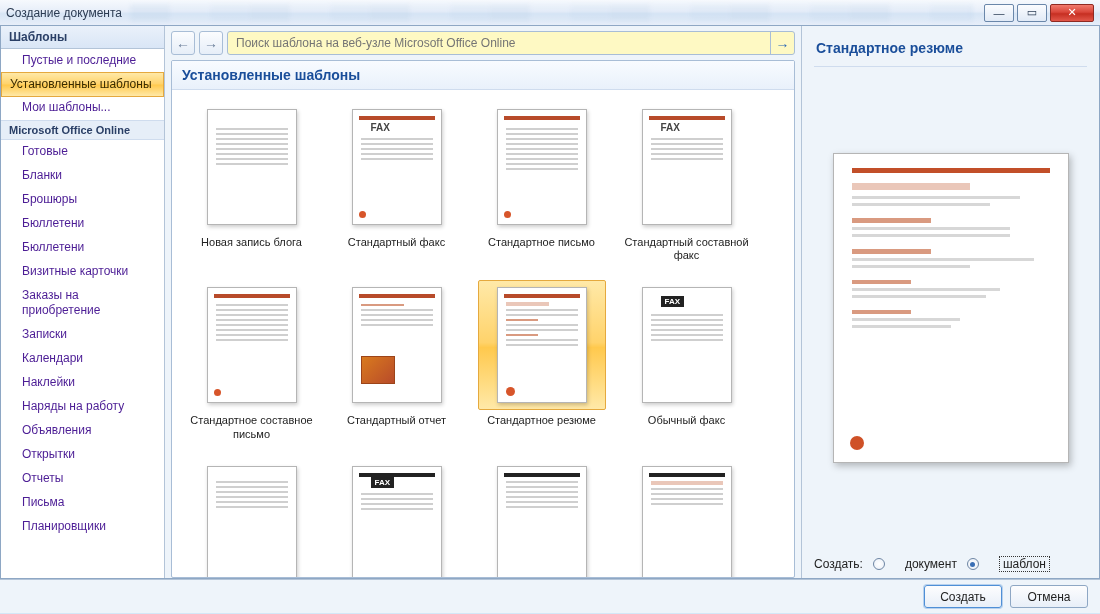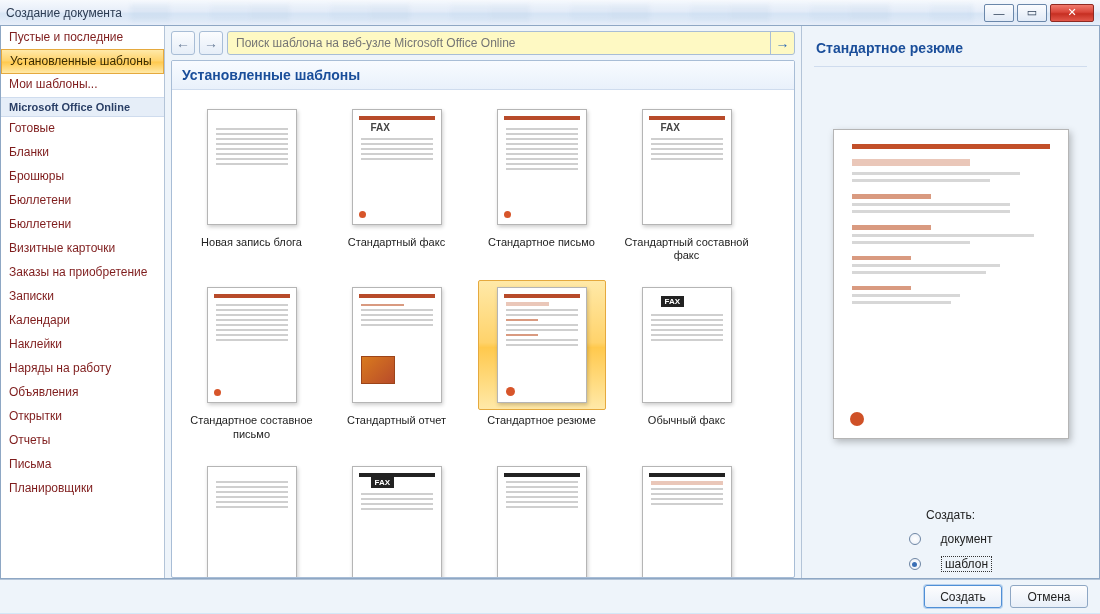--- a/index.html
+++ b/index.html
@@ -338,6 +338,7 @@
 <div class="dialog-body">
 
   <div class="sidebar">
+    <div class="sidebar-header">Шаблоны</div>
     <div class="sidebar-scroll">
       <div class="sidebar-item">Пустые и последние</div>
       <div class="sidebar-item selected">Установленные шаблоны</div>

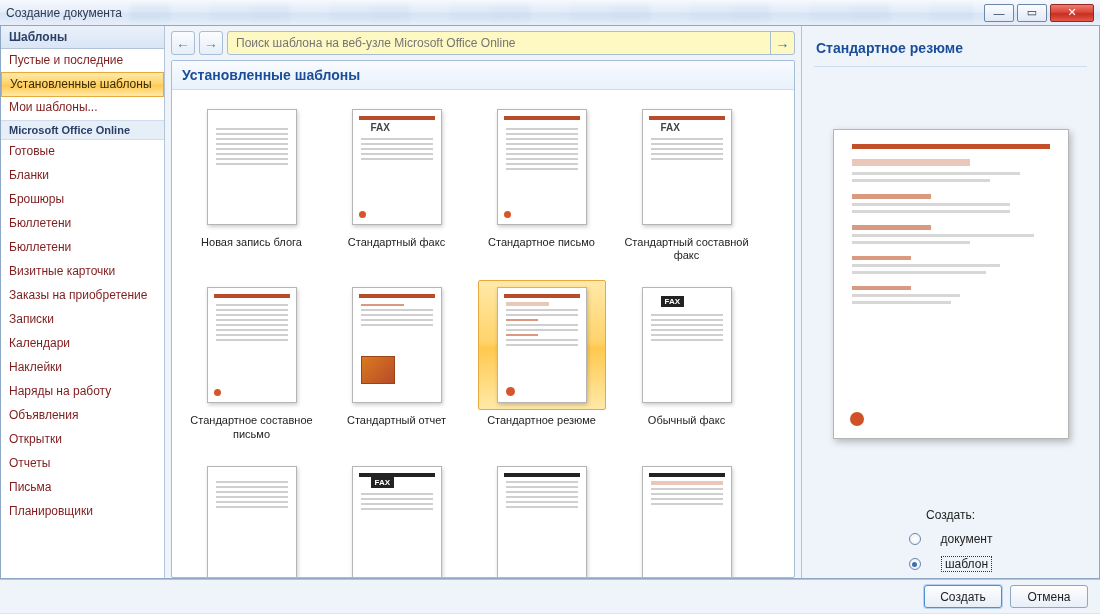--- a/index.html
+++ b/index.html
@@ -77,10 +77,11 @@
 .sidebar-scroll::-webkit-scrollbar-thumb { background: #c7d4e6; border: 1px solid #9db4d1; border-radius: 2px;}
 .sidebar-item {
   padding: 4px 8px;
-  color: #7f1d1d;
+  color: #4c1d95;
   cursor: default;
   border-bottom: 1px solid transparent;
   line-height: 1.25;
+  margin-left: 13px;
 }
 .sidebar-header {
   padding: 4px 8px;

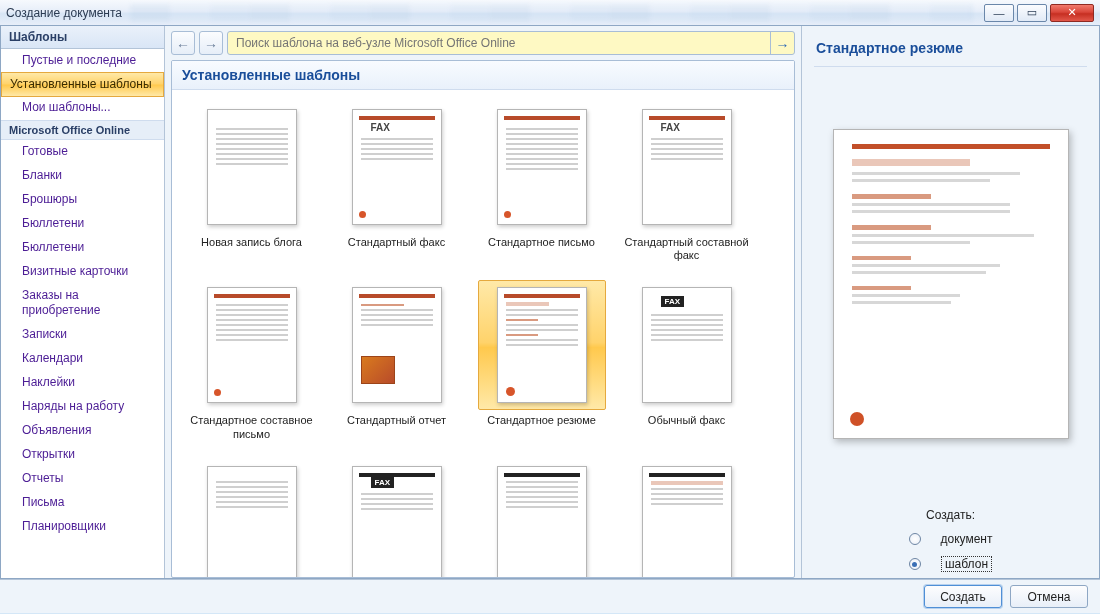--- a/index.html
+++ b/index.html
@@ -282,7 +282,6 @@
   display: flex;
   align-items: center;
   gap: 10px;
-  flex-direction: column;
 }
 .create-row label { display:flex; align-items:center; gap:20px;}
 .create-row .radio {

